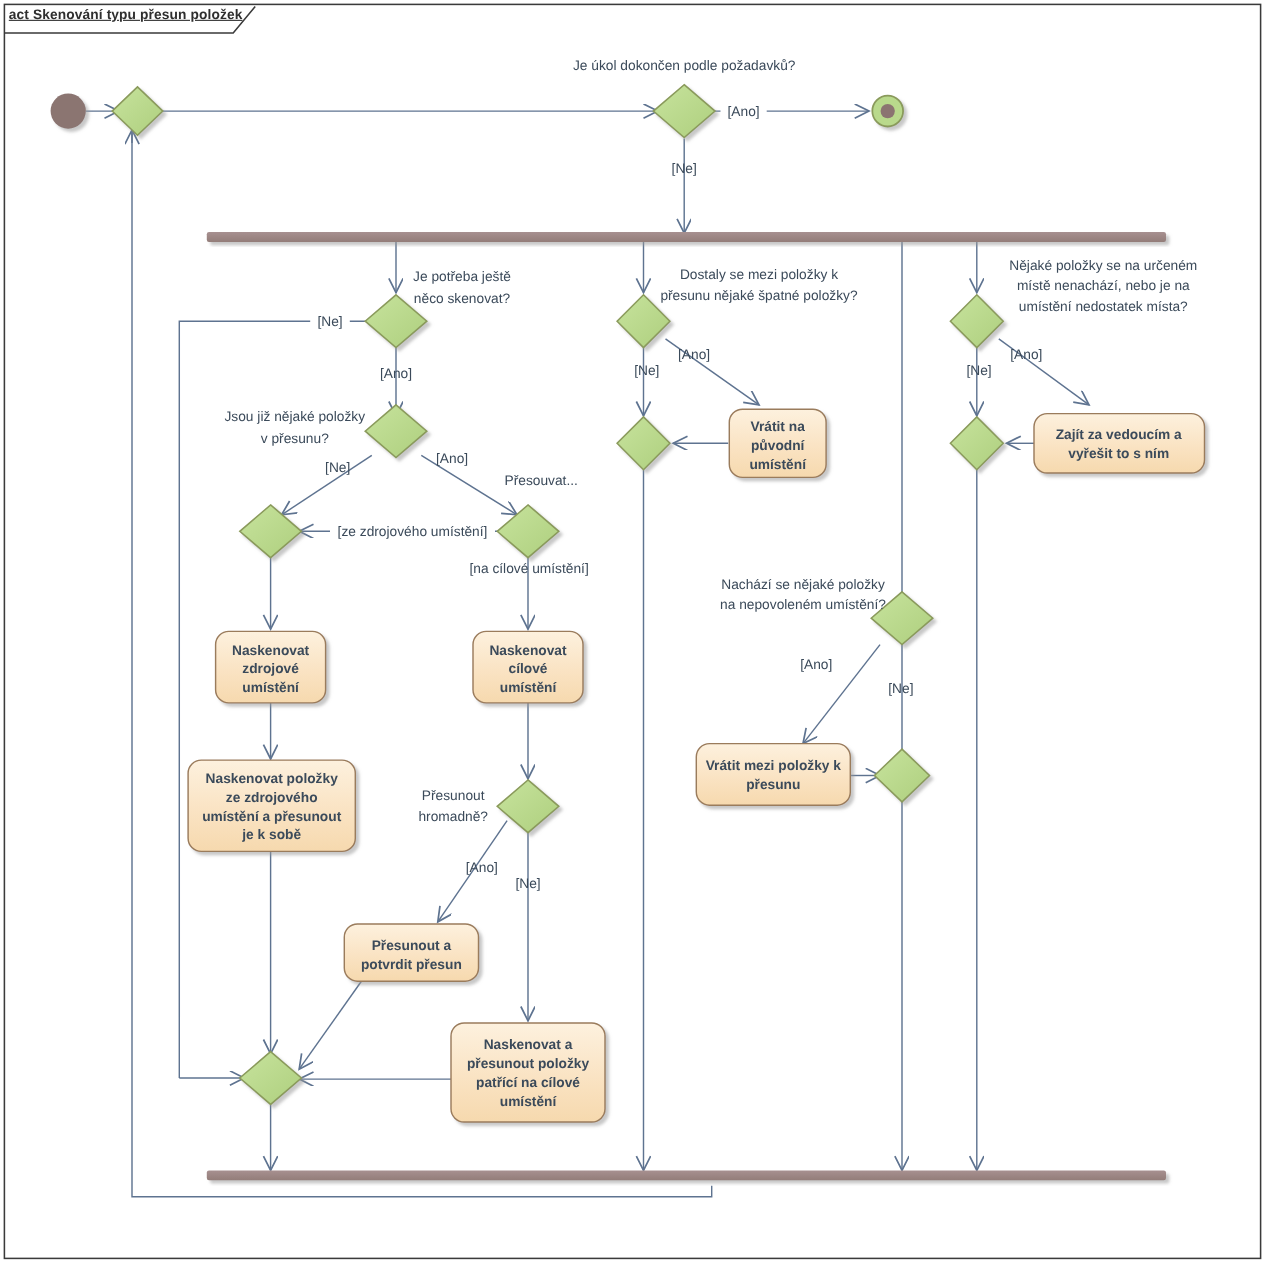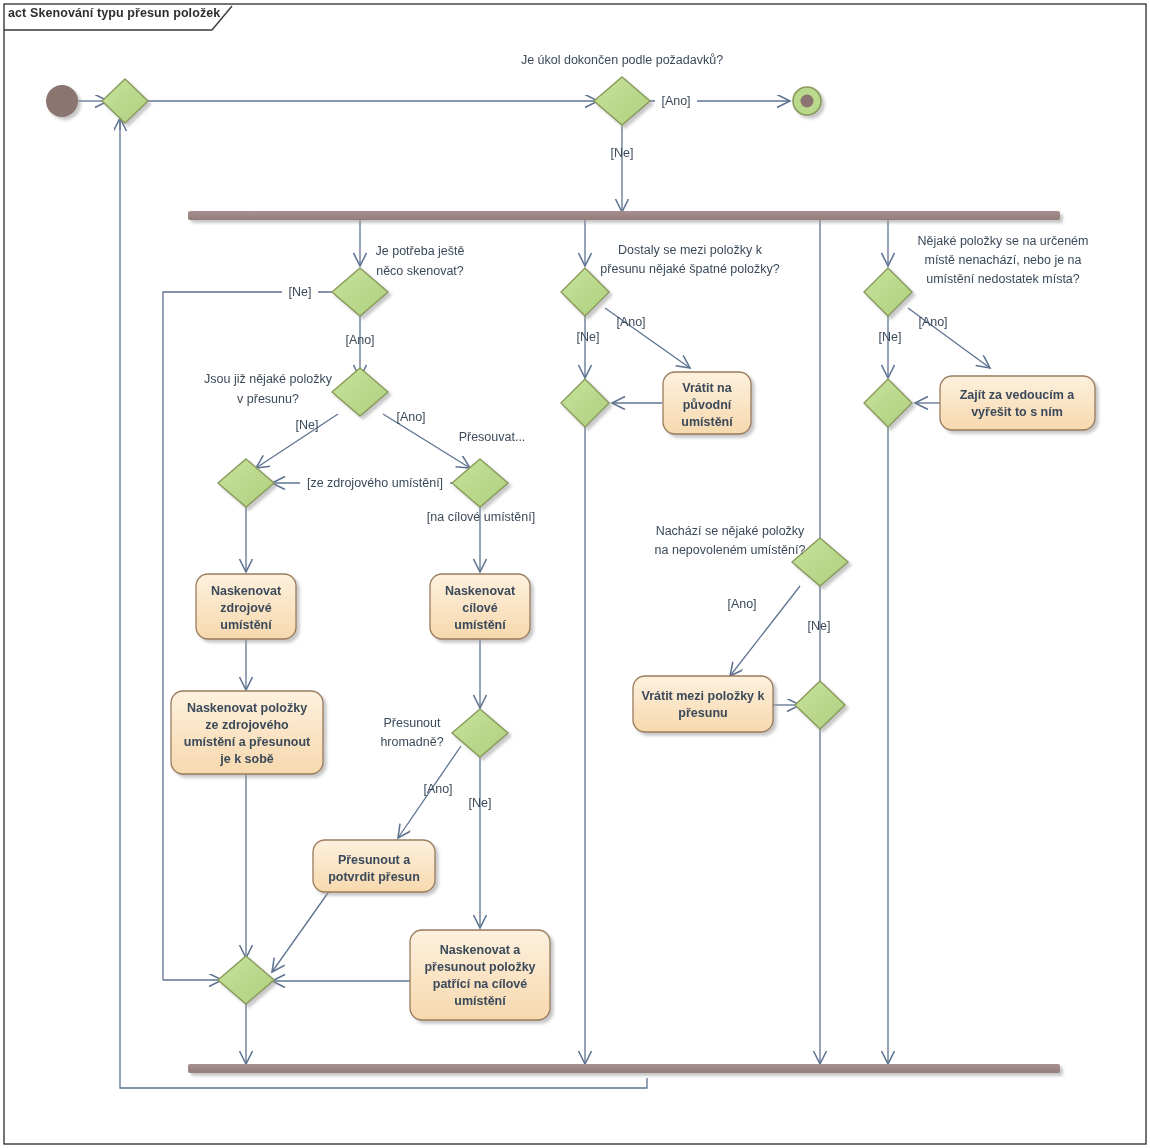--- a/index.html
+++ b/index.html
@@ -9,7 +9,7 @@
   .frame-title{
     position:absolute;left:8px;top:6px;
     font-size:12.5px;font-weight:bold;color:#2e2e2e;
-    white-space:nowrap;letter-spacing:0.1px;
+    white-space:nowrap;letter-spacing:0.1px;text-decoration:underline;
   }
   svg text{font-family:"Liberation Sans","DejaVu Sans",sans-serif;}
   .lbl{font-size:12.5px;fill:#3b4a5a;}

